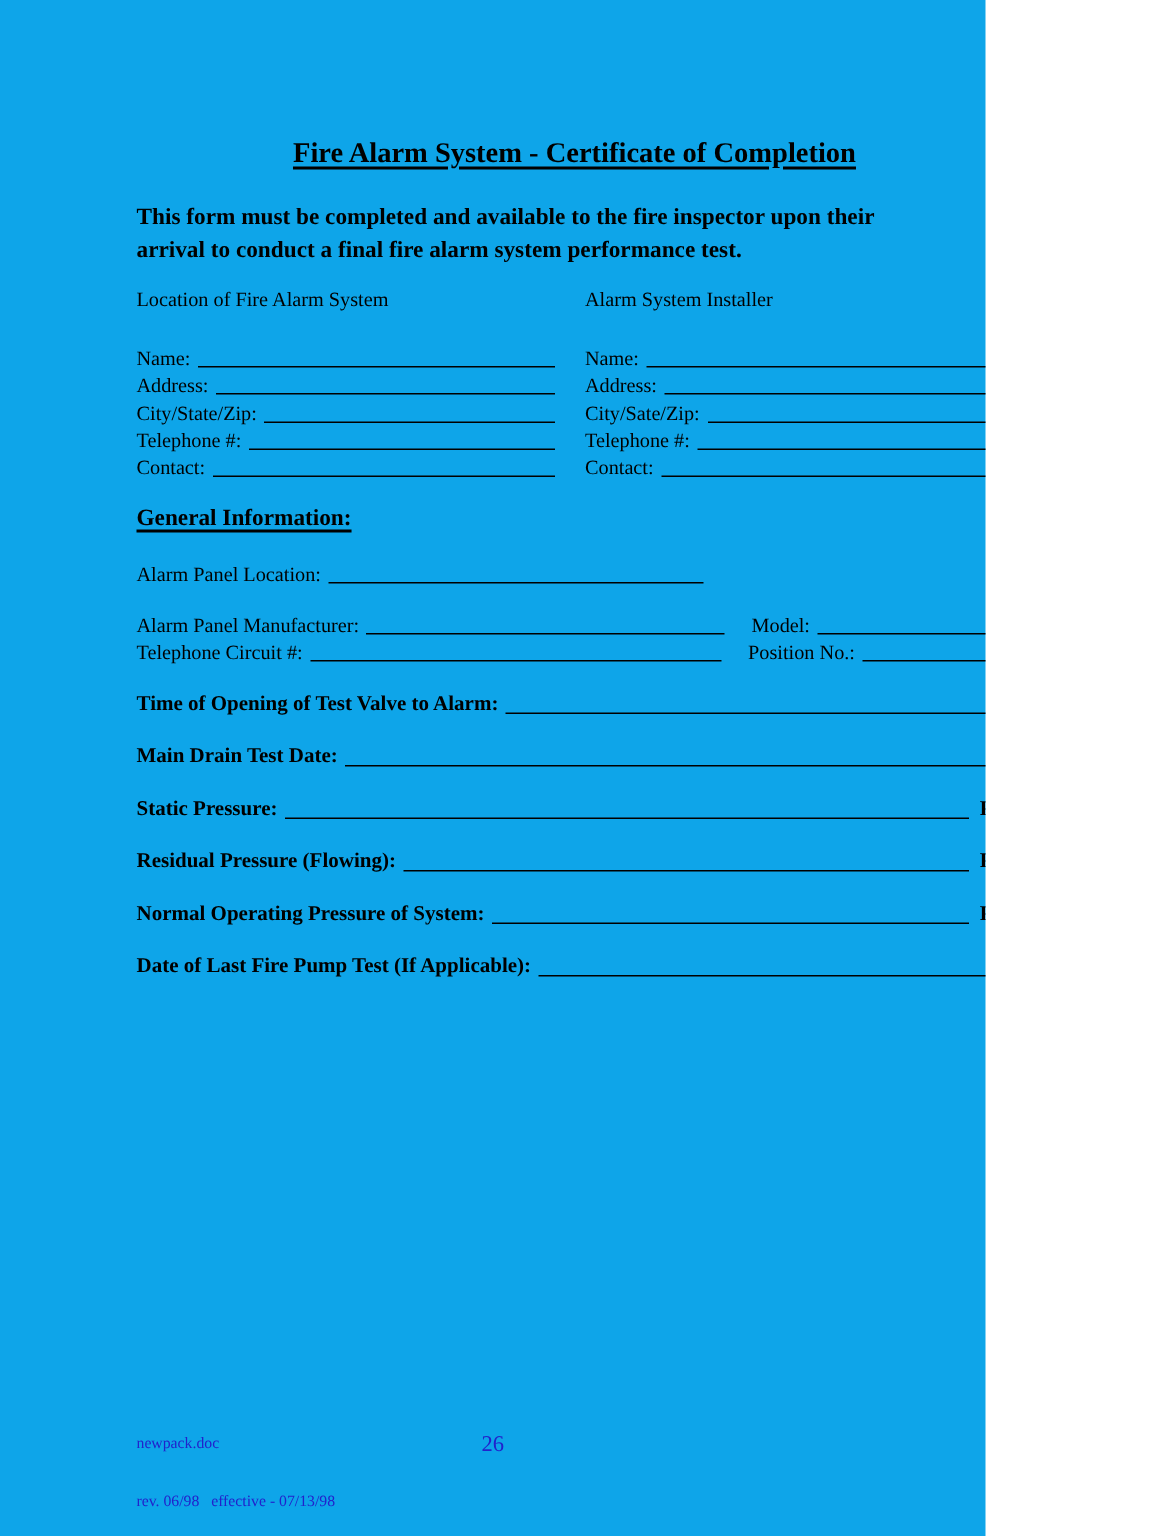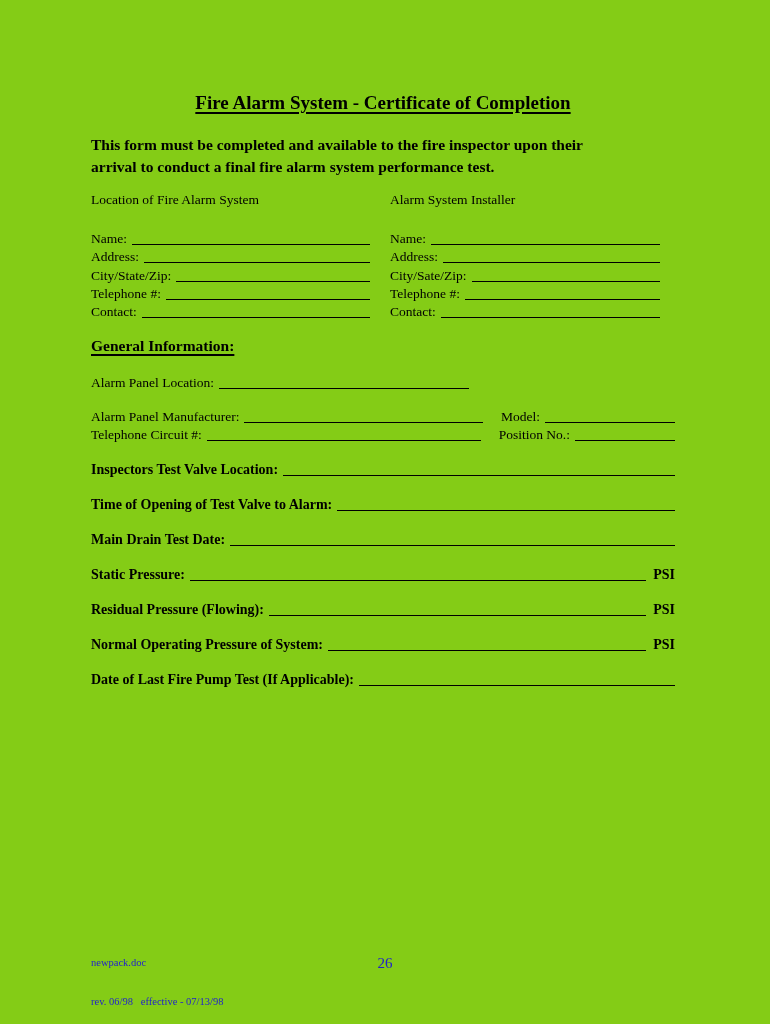--- a/index.html
+++ b/index.html
@@ -5,9 +5,9 @@
   html, body { margin: 0; padding: 0; background: #ffffff; }
   .page {
     position: relative;
-    width: 770px;
+    width: 657px;
     height: 1024px;
-    background: #84cc16;
+    background: #0ea5e9;
     font-family: "Liberation Serif", serif;
     color: #000000;
     overflow: hidden;

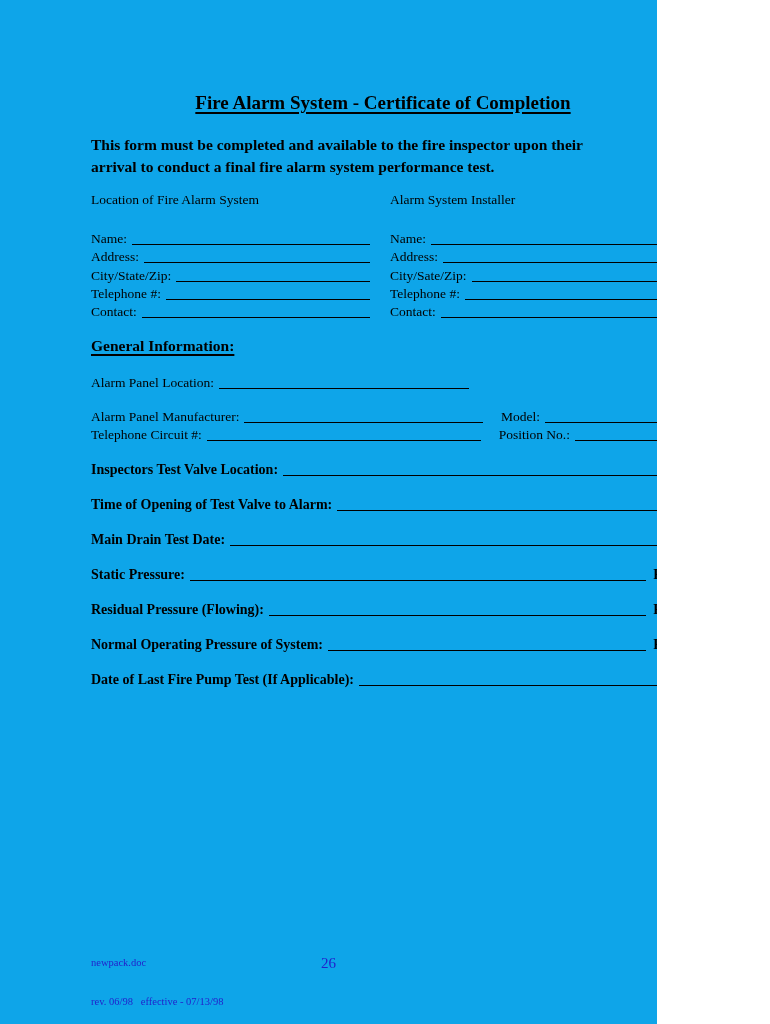--- a/index.html
+++ b/index.html
@@ -210,10 +210,6 @@
     </div>
 
 
-    <div class="sp-row first">
-      <span class="lbl">Inspectors Test Valve Location:</span>
-      <span class="line"></span>
-    </div>
     <div class="sp-row">
       <span class="lbl">Time of Opening of Test Valve to Alarm:</span>
       <span class="line"></span>

